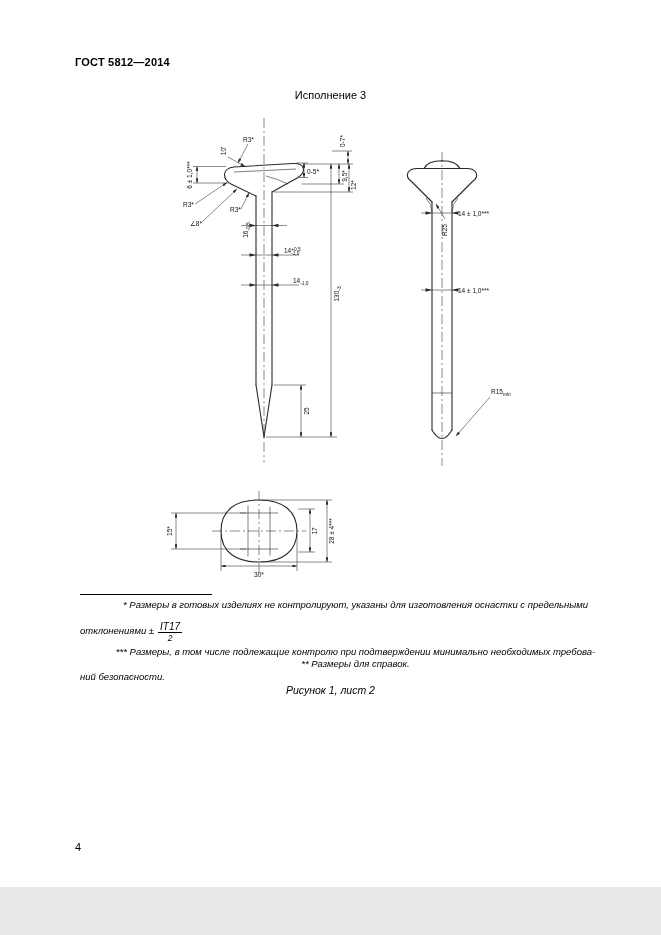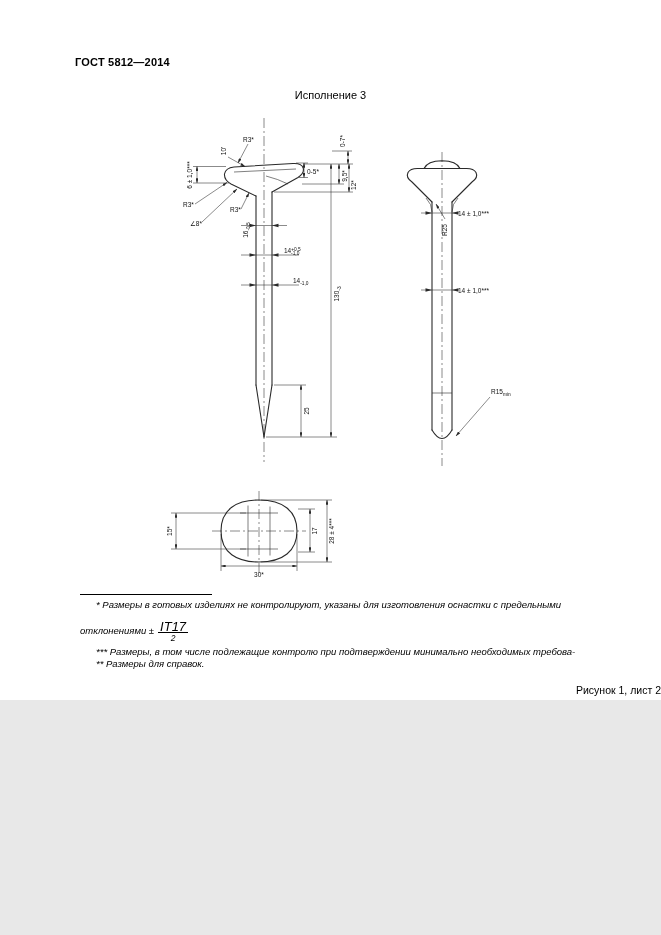--- a/index.html
+++ b/index.html
@@ -3,7 +3,7 @@
 <meta charset="utf-8">
 <style>
   html,body{margin:0;padding:0;background:#e8e8e8;}
-  .page{position:relative;width:661px;height:700px;background:#ffffff;margin:0 auto;
+  .page{position:relative;width:661px;height:887px;background:#ffffff;margin:0 auto;
         font-family:"Liberation Sans",sans-serif;color:#000;overflow:hidden;}
   .abs{position:absolute;}
   .doc-header{left:75px;top:56px;font-size:11px;font-weight:bold;letter-spacing:.2px;}

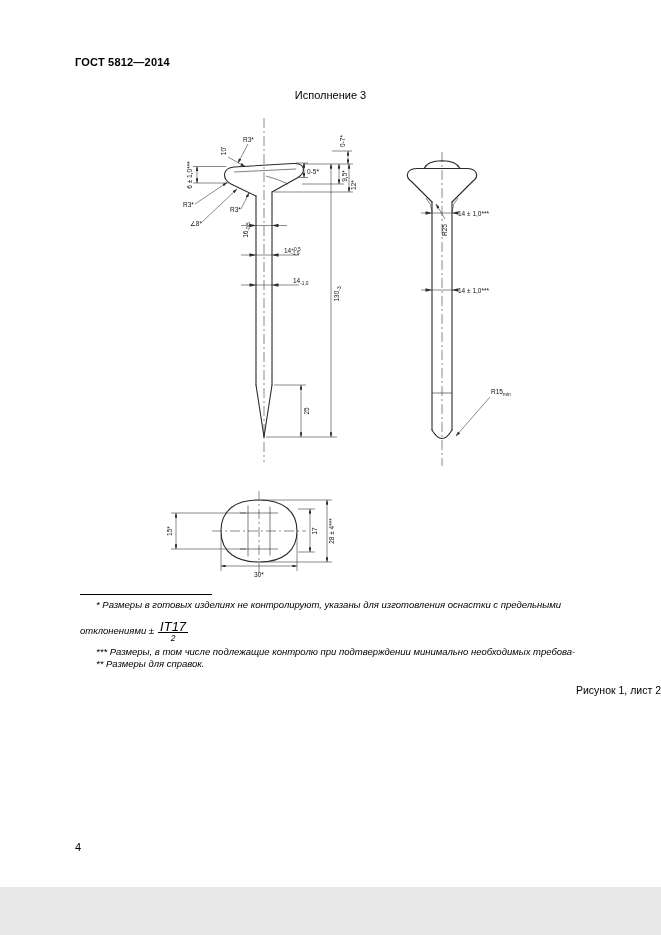--- a/index.html
+++ b/index.html
@@ -21,7 +21,7 @@
 
   .footnotes{left:80px;top:594px;width:535px;font-size:9.5px;font-style:italic;line-height:12.5px;}
   .fn-rule{width:132px;border-top:1px solid #000;margin-bottom:4px;}
-  .fn-indent{text-indent:16px;}
+  .fn-indent{text-indent:16px;text-align:center;}
   .fn-frac-line{margin:10px 0 3px 0;font-style:italic;}
   .frac{display:inline-block;text-align:center;vertical-align:-7px;margin-left:4px;}
   .frac .num{display:block;border-bottom:1px solid #000;padding:0 2px;font-size:13px;line-height:10px;}

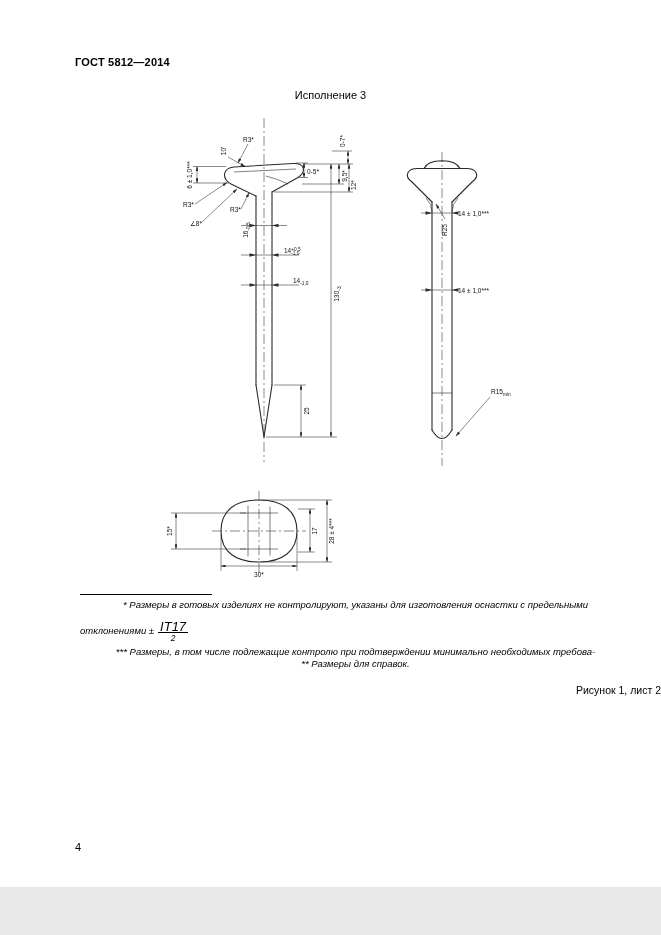--- a/index.html
+++ b/index.html
@@ -24,7 +24,7 @@
   .fn-indent{text-indent:16px;text-align:center;}
   .fn-frac-line{margin:10px 0 3px 0;font-style:italic;}
   .frac{display:inline-block;text-align:center;vertical-align:-7px;margin-left:4px;}
-  .frac .num{display:block;border-bottom:1px solid #000;padding:0 2px;font-size:13px;line-height:10px;}
+  .frac .num{display:block;border-bottom:1px solid #000;padding:0 2px;font-size:10px;line-height:10px;}
   .frac .den{display:block;font-size:8.5px;line-height:10px;}
 </style>
 </head>

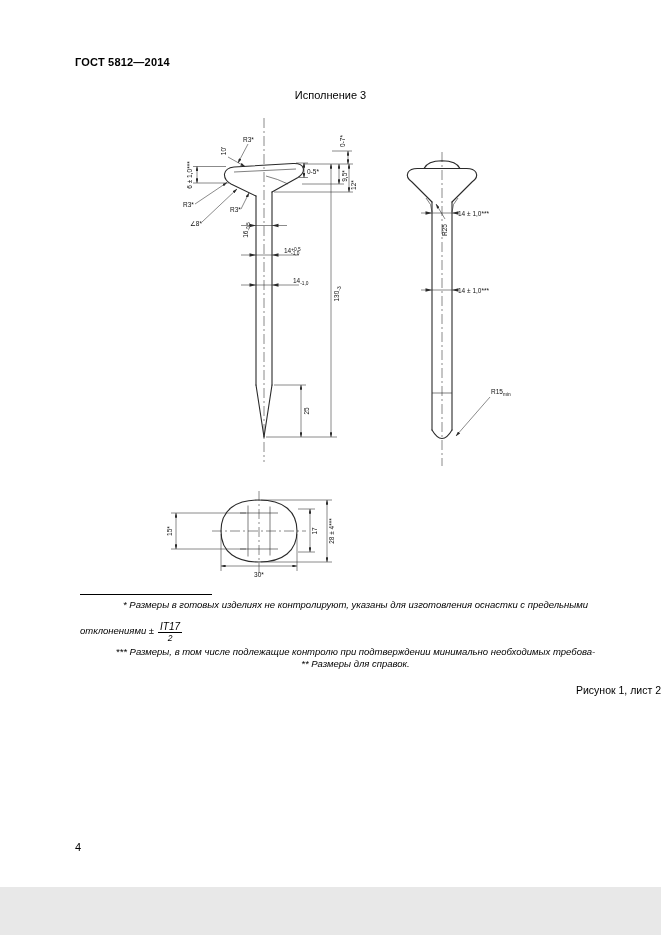--- a/index.html
+++ b/index.html
@@ -198,6 +198,7 @@
     </div>
     <div class="fn-indent">*** Размеры, в том числе подлежащие контролю при подтверждении минимально необходимых требова-</div>
     <div class="fn-indent">** Размеры для справок.</div>
+    <div>ний безопасности.</div>
   </div>
 
   <div class="abs figure-caption">Рисунок 1, лист 2</div>

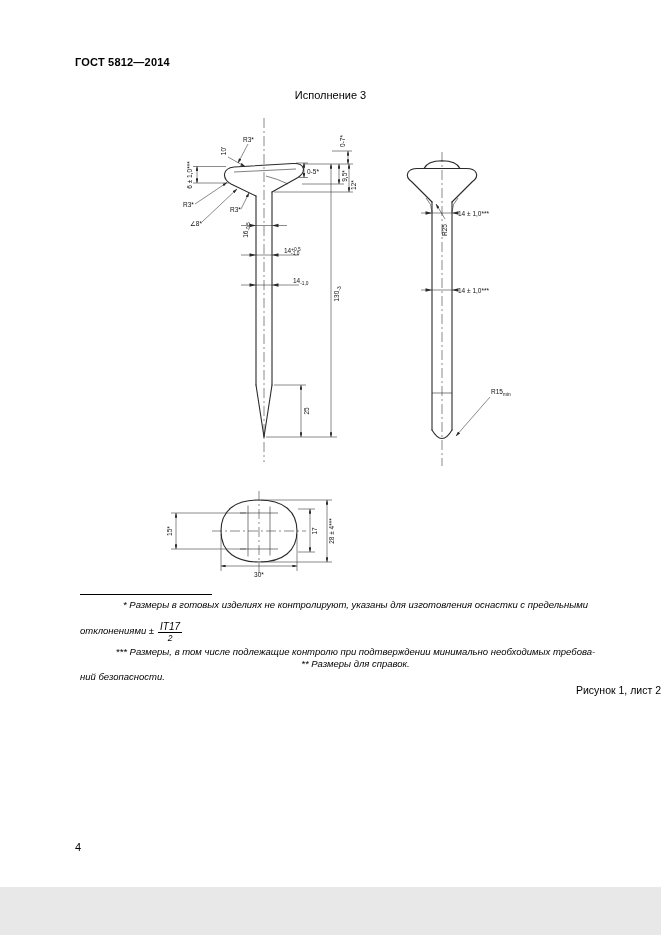--- a/index.html
+++ b/index.html
@@ -8,7 +8,7 @@
   .abs{position:absolute;}
   .doc-header{left:75px;top:56px;font-size:11px;font-weight:bold;letter-spacing:.2px;}
   .variant-title{left:0;right:0;top:89px;text-align:center;font-size:11px;}
-  .figure-caption{left:0;right:0;top:684px;text-align:right;font-size:10.5px;}
+  .figure-caption{left:0;right:0;top:684px;text-align:center;font-size:10.5px;font-style:italic;}
   .page-number{left:75px;top:841px;font-size:11px;}
 
   svg{position:absolute;left:0;top:0;}

